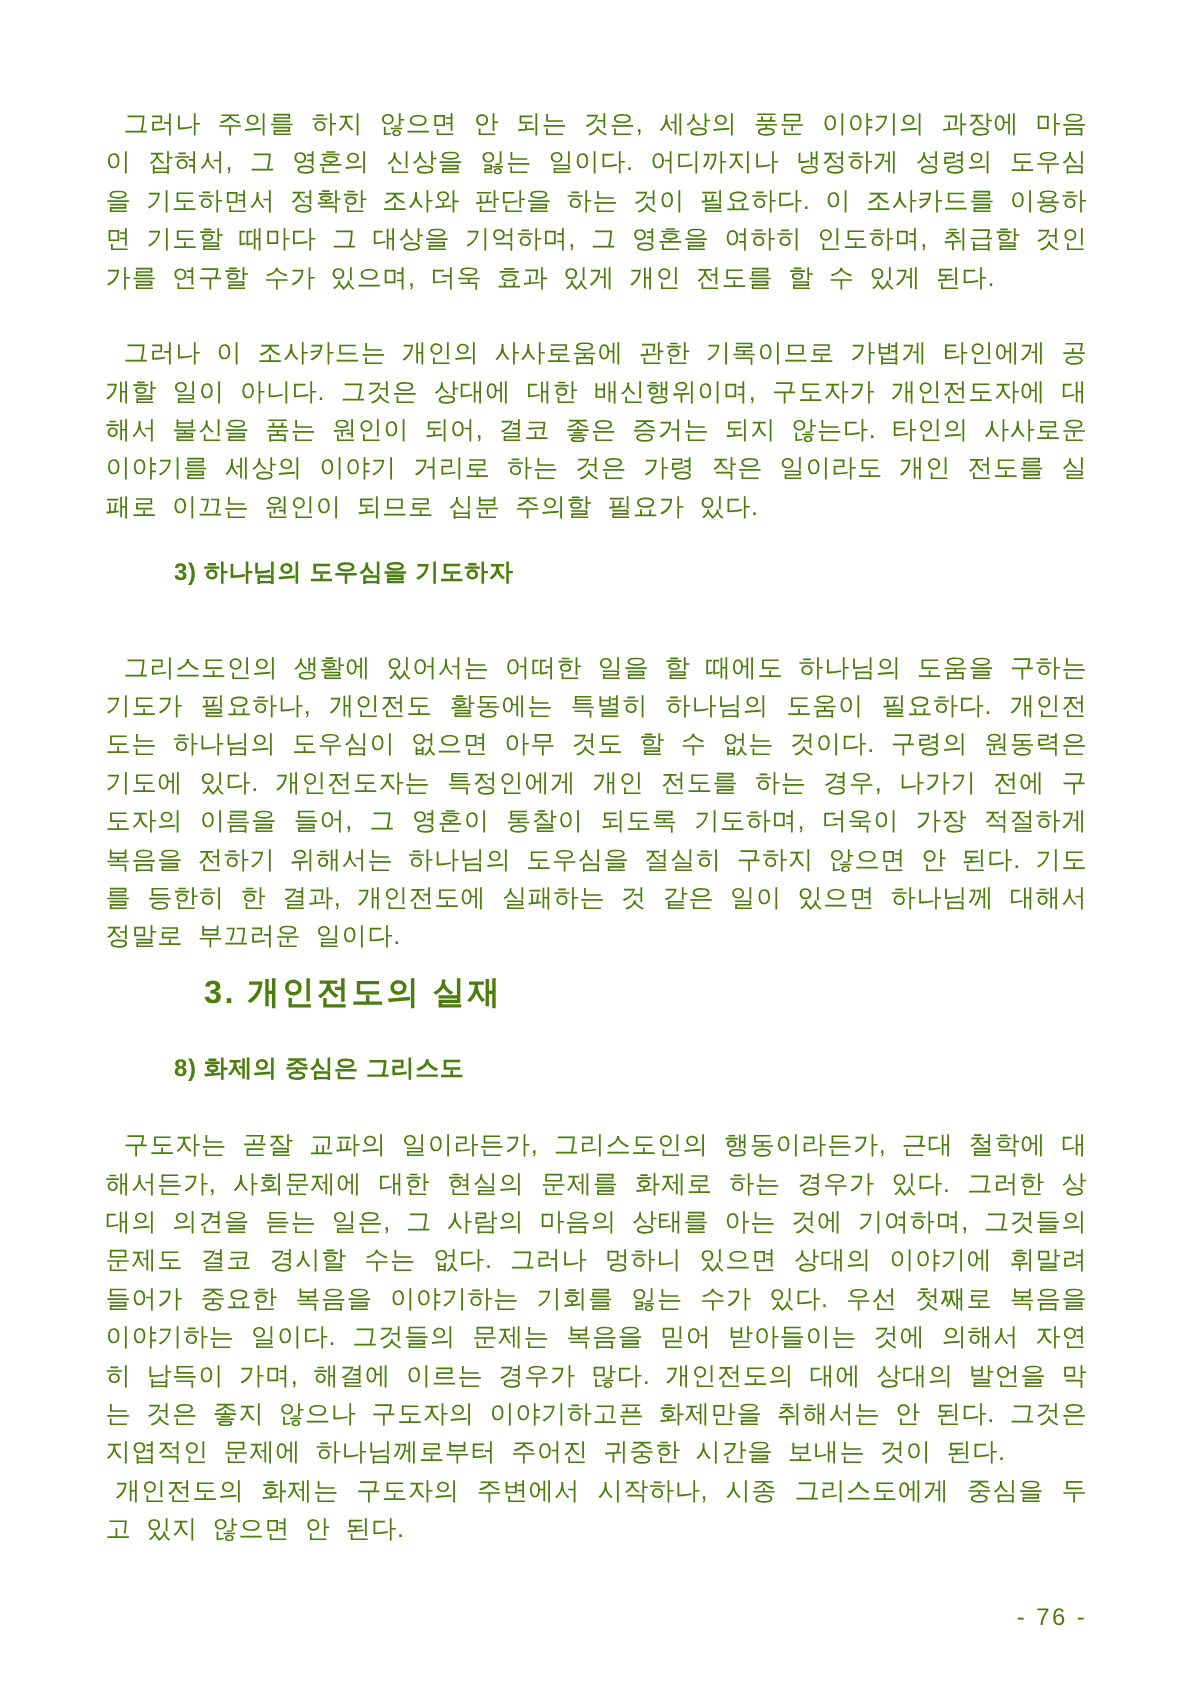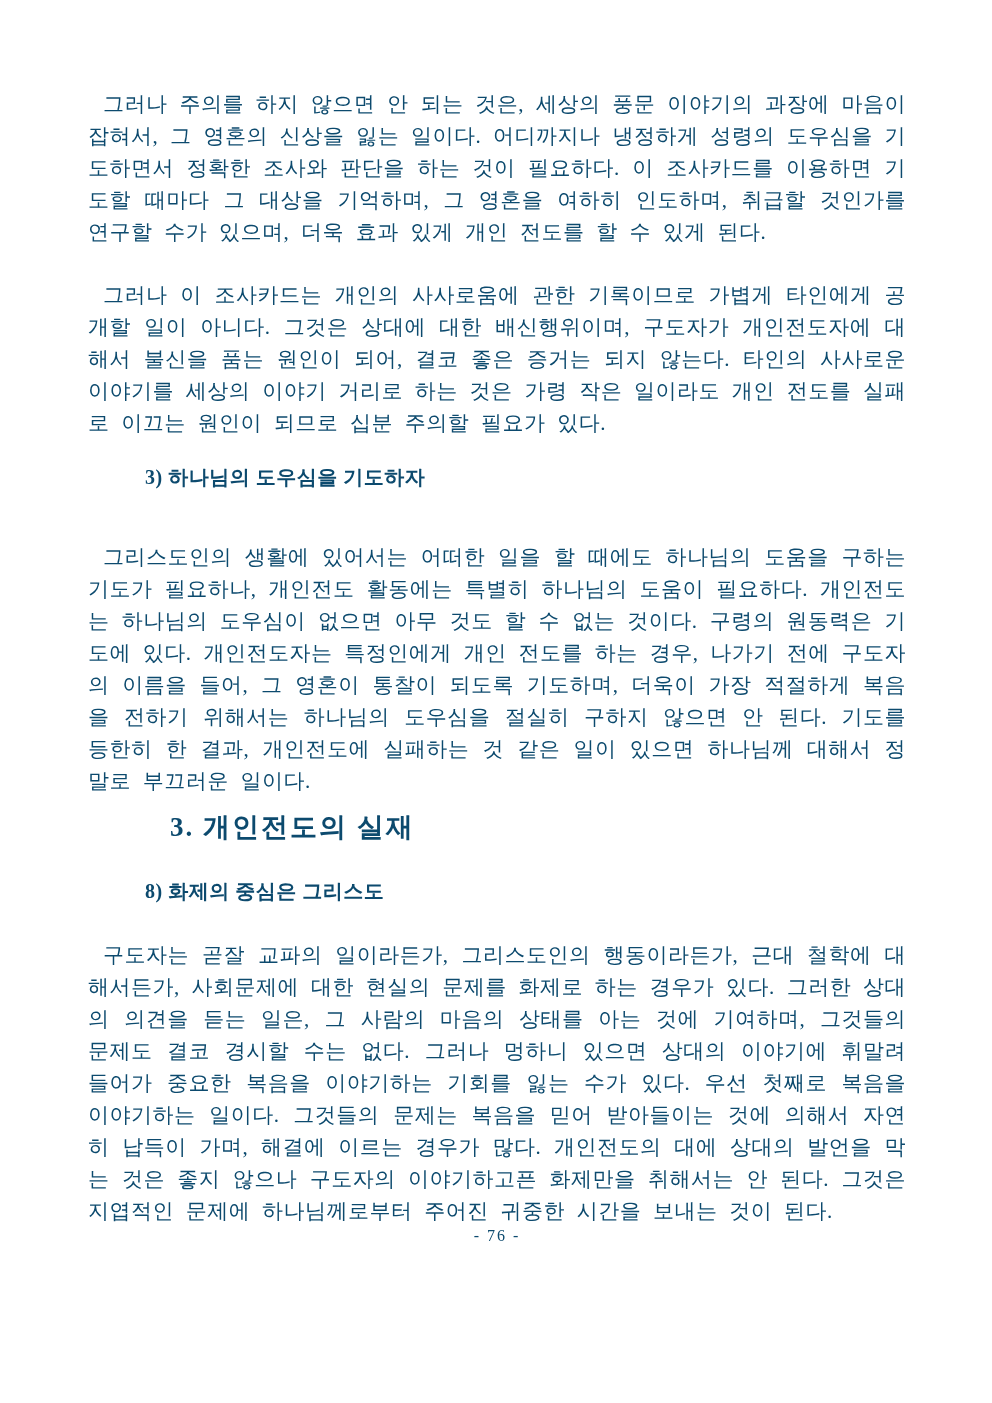--- a/index.html
+++ b/index.html
@@ -12,8 +12,8 @@
     width: 992px;
     height: 1403px;
     background: #ffffff;
-    color: #0c4a6e;
-    font-family: Liberation Serif, serif;
+    color: #4d7c0f;
+    font-family: Liberation Sans, sans-serif;
     box-sizing: border-box;
     padding: 88px 86px 0 88px;
     overflow: hidden;

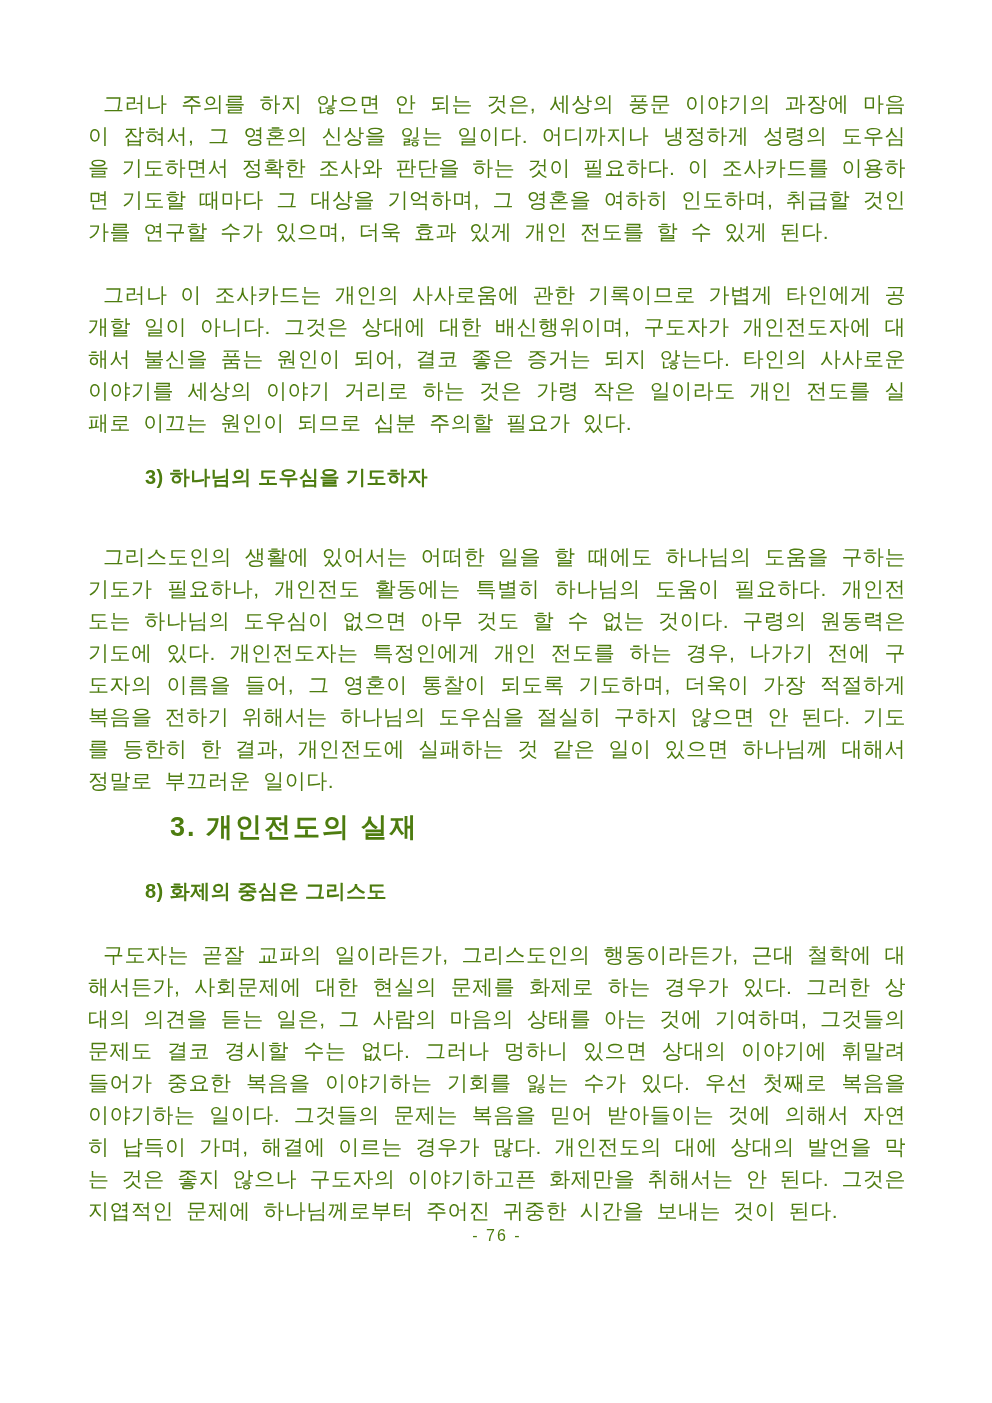--- a/index.html
+++ b/index.html
@@ -77,6 +77,7 @@
 
   <p class="body-par mt-32">구도자는 곧잘 교파의 일이라든가, 그리스도인의 행동이라든가, 근대 철학에 대해서든가, 사회문제에 대한 현실의 문제를 화제로 하는 경우가 있다. 그러한 상대의 의견을 듣는 일은, 그 사람의 마음의 상태를 아는 것에 기여하며, 그것들의 문제도 결코 경시할 수는 없다. 그러나 멍하니 있으면 상대의 이야기에 휘말려 들어가 중요한 복음을 이야기하는 기회를 잃는 수가 있다. 우선 첫째로 복음을 이야기하는 일이다. 그것들의 문제는 복음을 믿어 받아들이는 것에 의해서 자연히 납득이 가며, 해결에 이르는 경우가 많다. 개인전도의 대에 상대의 발언을 막는 것은 좋지 않으나 구도자의 이야기하고픈 화제만을 취해서는 안 된다. 그것은 지엽적인 문제에 하나님께로부터 주어진 귀중한 시간을 보내는 것이 된다.</p>
 
+  <p class="body-par small-indent">개인전도의 화제는 구도자의 주변에서 시작하나, 시종 그리스도에게 중심을 두고 있지 않으면 안 된다.</p>
 
   <div class="footer">- 76 -</div>
 

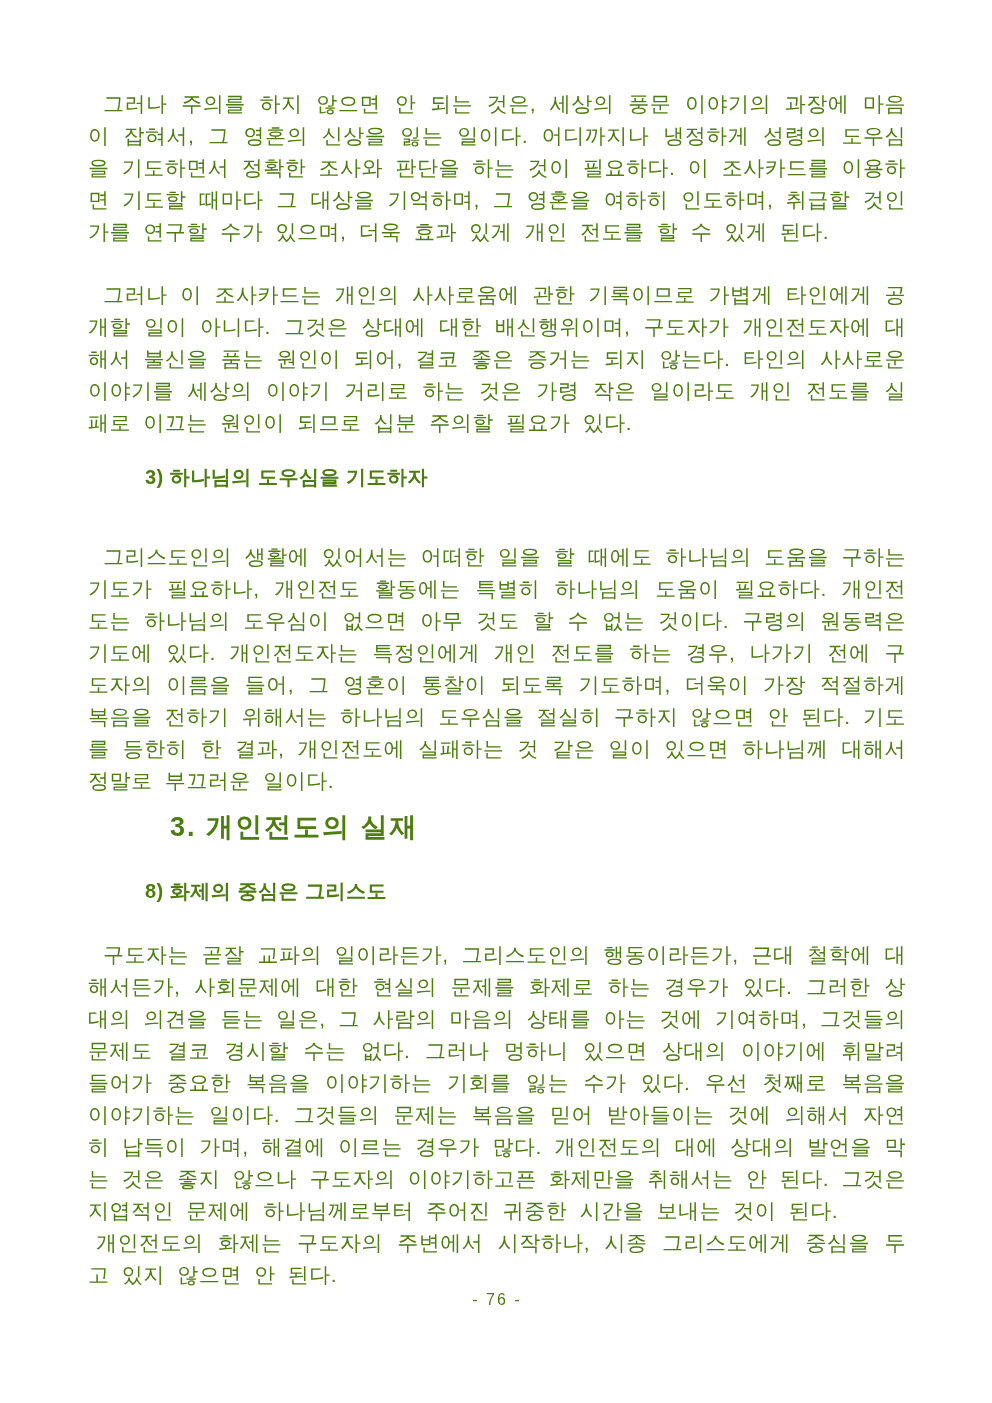--- a/index.html
+++ b/index.html
@@ -53,8 +53,9 @@
   .mt-35 { margin-top: 31px; }
   .mt-36 { margin-top: 48px; }
   .footer {
-    text-align: center;
-    font-size: 16px;
+    margin-top: 46px;
+    text-align: right;
+    font-size: 20px;
     letter-spacing: 2px;
   }
 </style>

